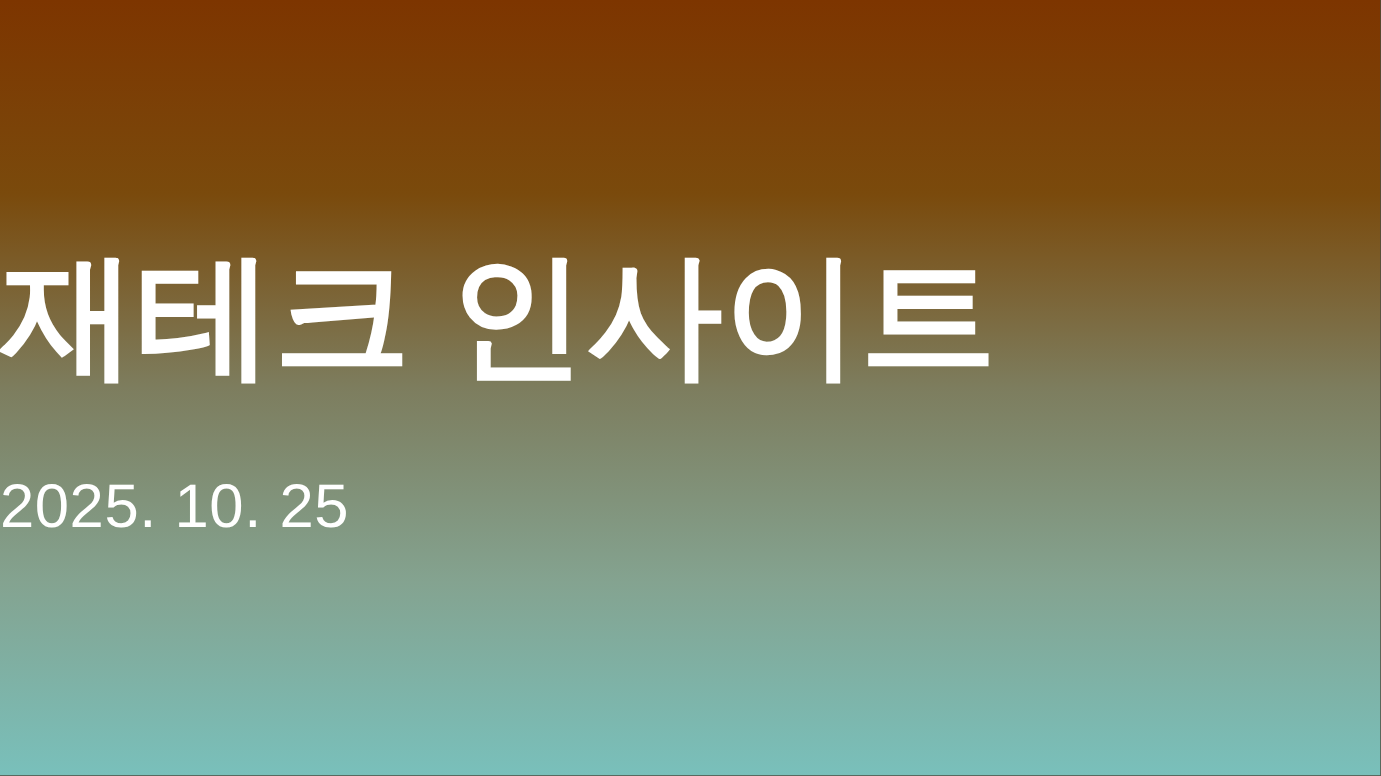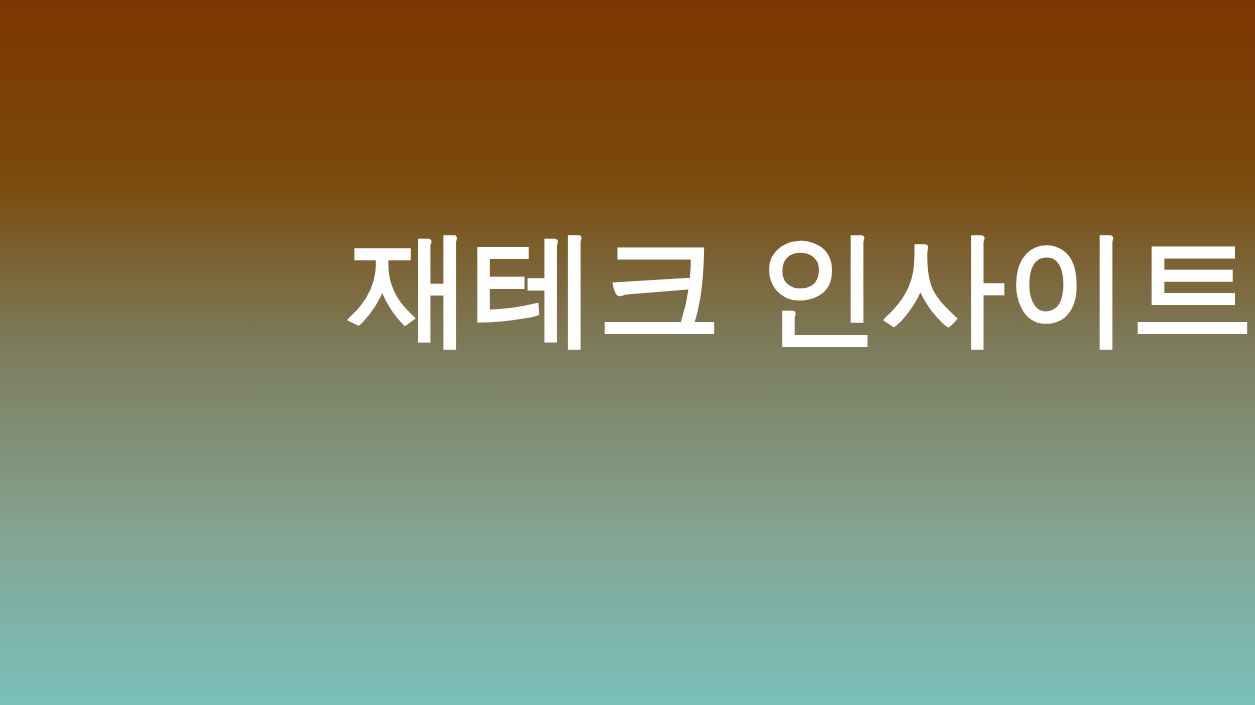--- a/index.html
+++ b/index.html
@@ -40,7 +40,7 @@
     height: 100%;
     display: flex;
     flex-direction: column;
-    align-items: flex-end;
+    align-items: flex-start;
     justify-content: flex-start;
     box-sizing: border-box;
     padding-top: 222px;

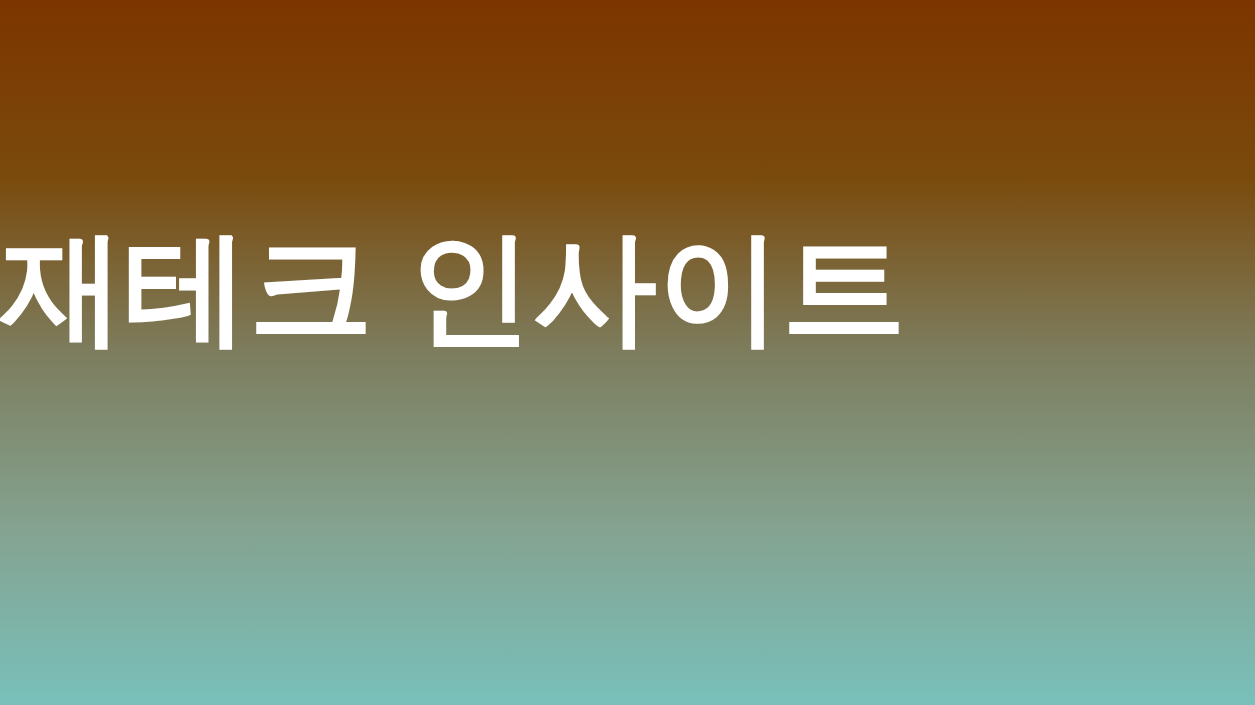--- a/index.html
+++ b/index.html
@@ -82,6 +82,7 @@
 
     <h1 id="cover-title">재테크 인사이트</h1>
 
+    <p id="cover-date">2025. 10. 25</p>
 
   </div>
 

